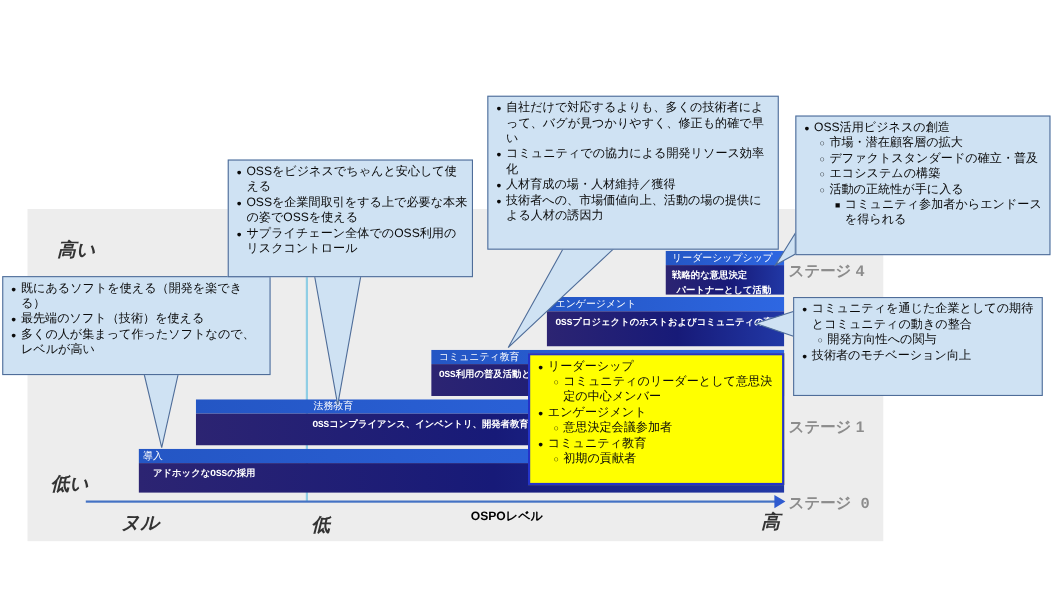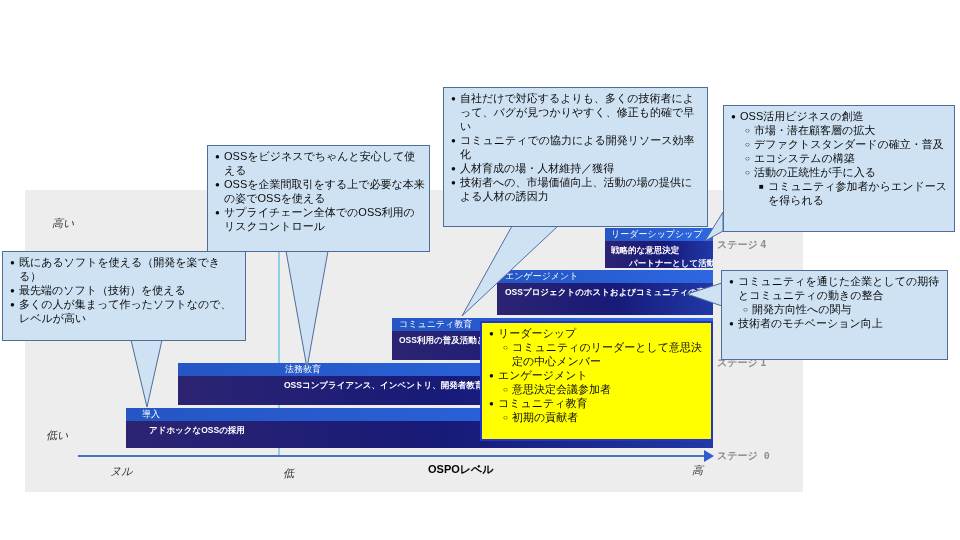--- a/index.html
+++ b/index.html
@@ -13,7 +13,7 @@
   .xaxis{position:absolute;left:78px;top:455px;width:628px;height:0;border-top:2px solid #4472c4;}
   .xarrow{position:absolute;left:704px;top:450px;width:0;height:0;
     border-left:10px solid #2f5bd0;border-top:6px solid transparent;border-bottom:6px solid transparent;}
-  .axis-label{position:absolute;font-size:11px;font-weight:normal;color:#333;font-style:italic;}
+  .axis-label{position:absolute;font-size:17px;font-weight:bold;color:#333;font-style:italic;}
   .axis-title{position:absolute;font-size:11px;font-weight:bold;color:#000;}
   .stage-label{position:absolute;left:717px;font-size:10px;color:#8c8c8c;font-weight:bold;white-space:nowrap;}
   

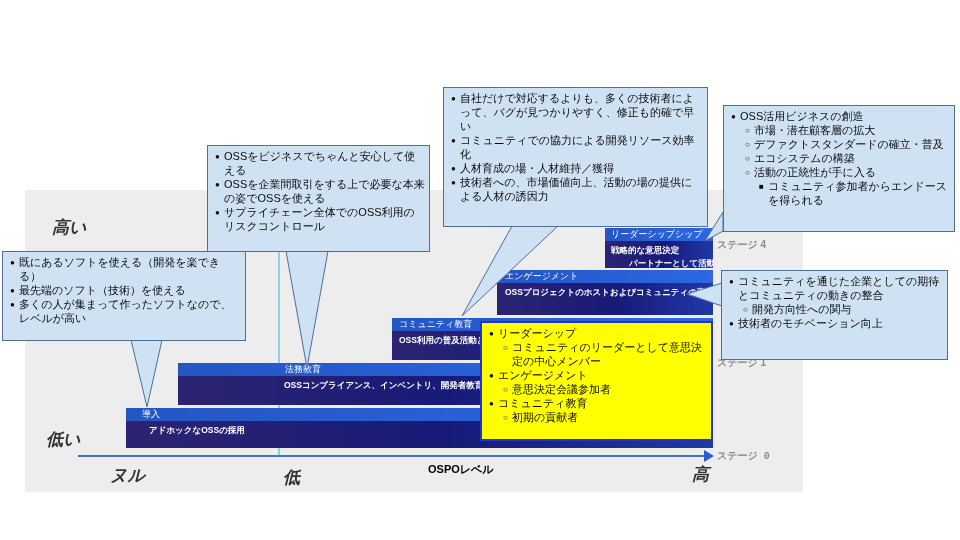--- a/index.html
+++ b/index.html
@@ -23,7 +23,7 @@
   .bar-body{position:absolute;left:0;right:0;top:13px;bottom:0;
     background:linear-gradient(90deg,#2c2472 0%,#171a78 55%,#2138a6 100%);
     color:#fff;font-size:8.5px;font-weight:bold;white-space:nowrap;}
-  .bar-body .line{padding-top:4px;}
+  .bar-body .line{padding-top:4px;font-family:Liberation Mono, monospace;}
   .bar-body .line2{padding-top:1px;}
   #bar-intro{left:126px;top:408px;width:587px;height:40px;}
   #bar-legal{left:178px;top:363px;width:494px;height:42px;}

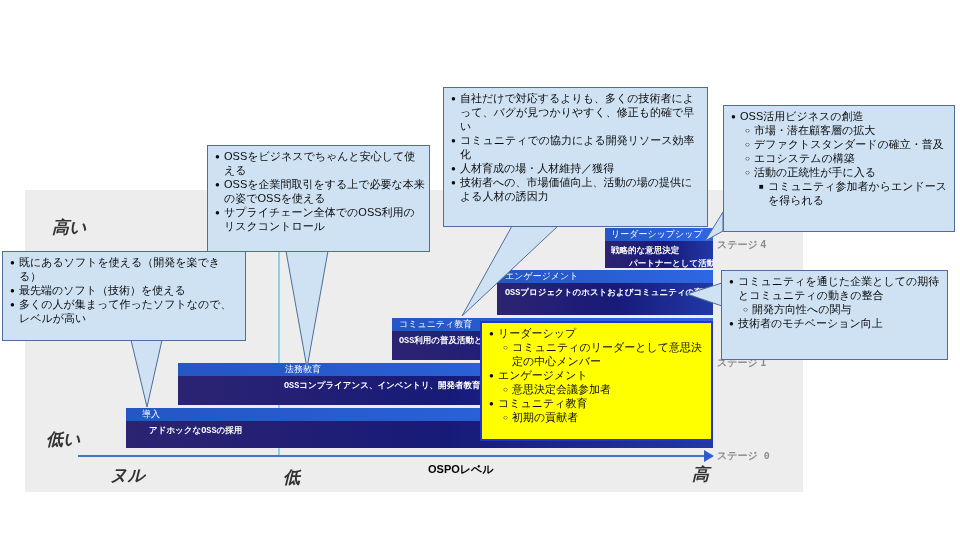--- a/index.html
+++ b/index.html
@@ -15,7 +15,7 @@
     border-left:10px solid #2f5bd0;border-top:6px solid transparent;border-bottom:6px solid transparent;}
   .axis-label{position:absolute;font-size:17px;font-weight:bold;color:#333;font-style:italic;}
   .axis-title{position:absolute;font-size:11px;font-weight:bold;color:#000;}
-  .stage-label{position:absolute;left:717px;font-size:10px;color:#8c8c8c;font-weight:bold;white-space:nowrap;}
+  .stage-label{position:absolute;left:717px;font-size:14px;color:#8c8c8c;font-weight:bold;white-space:nowrap;}
   
   .bar{position:absolute;overflow:hidden;}
   .bar-header{height:13px;background:linear-gradient(90deg,#2456c4,#2e67e2);

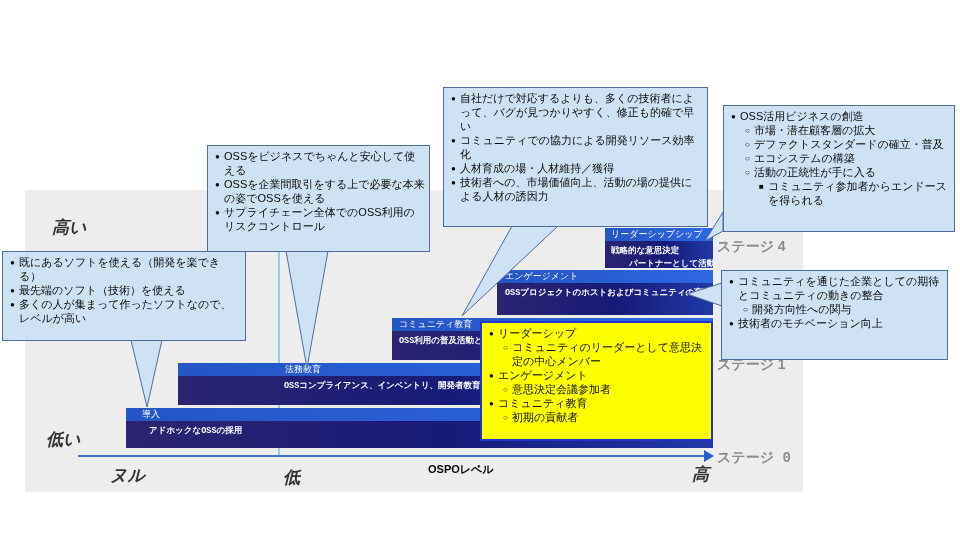--- a/index.html
+++ b/index.html
@@ -86,7 +86,7 @@
     <div class="bar-header" style="padding-left:6px">リーダーシップシップ</div>
     <div class="bar-body">
       <div class="line" style="padding-left:6px">戦略的な意思決定</div>
-      <div class="line2" style="padding-left:24px">パートナーとして活動</div>
+      <div class="line2" style="padding-left:10px">パートナーとして活動</div>
     </div>
   </div>
 

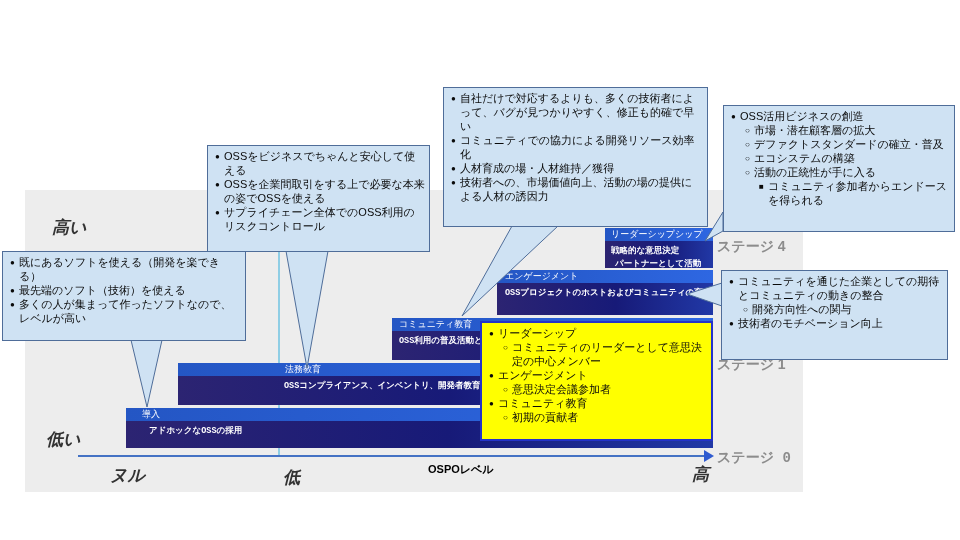--- a/index.html
+++ b/index.html
@@ -98,7 +98,7 @@
   <div class="axis-label" style="left:692px;top:463px;">高</div>
 
   <div class="stage-label" style="top:238px;">ステージ 4</div>
-  <div class="stage-label" style="top:356px;">ステージ 1</div>
+  <div class="stage-label" style="top:380px;">ステージ 1</div>
   <div class="stage-label" style="top:449px;font-family:Liberation Mono, monospace;">ステージ 0</div>
 
   <svg class="pointer-svg">

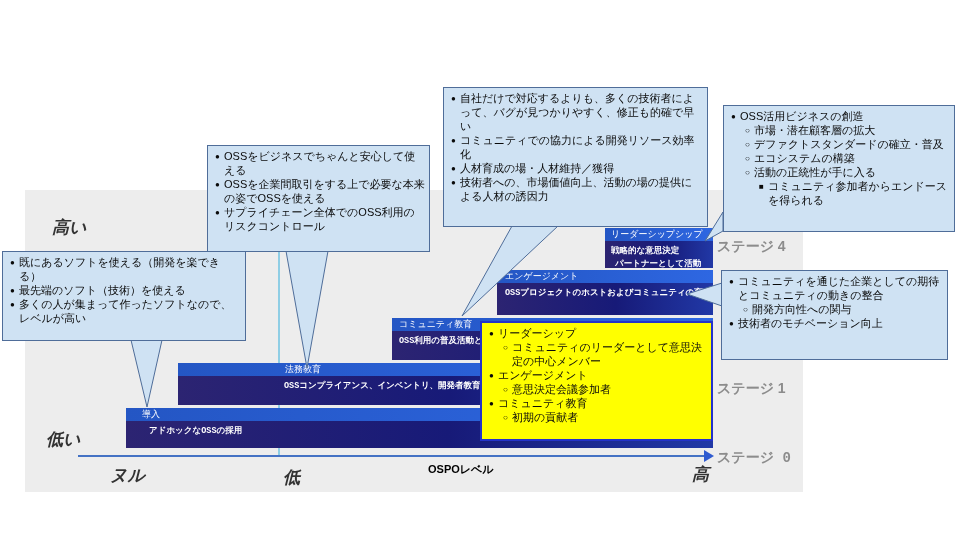--- a/index.html
+++ b/index.html
@@ -59,7 +59,7 @@
   <div class="axis-label" style="left:46px;top:428px;">低い</div>
 
   <div class="bar" id="bar-intro">
-    <div class="bar-header" style="padding-left:16px">導入</div>
+    <div class="bar-header" style="padding-left:4px">導入</div>
     <div class="bar-body">
         <div class="line" style="padding-left:23px">アドホックなOSSの採用</div>
       </div>

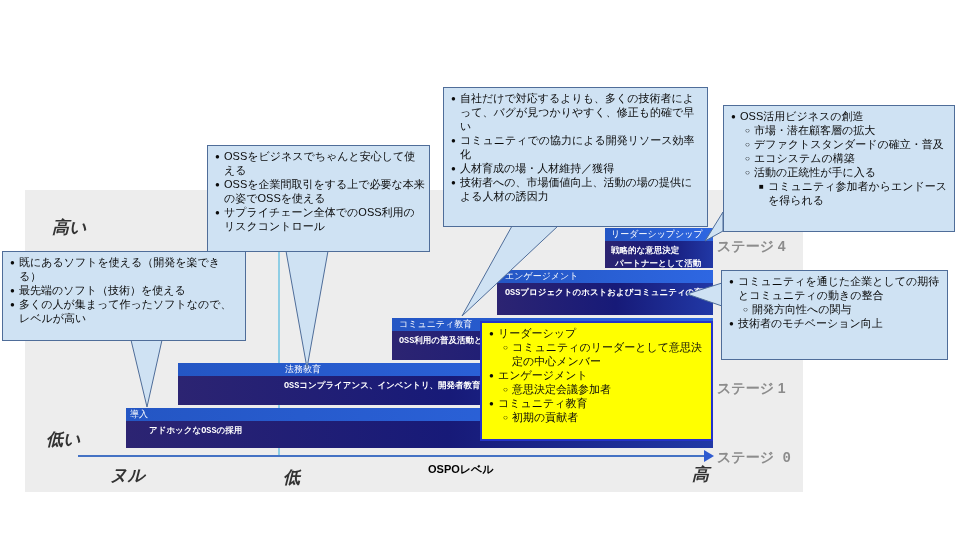--- a/index.html
+++ b/index.html
@@ -61,7 +61,7 @@
   <div class="bar" id="bar-intro">
     <div class="bar-header" style="padding-left:4px">導入</div>
     <div class="bar-body">
-        <div class="line" style="padding-left:23px">アドホックなOSSの採用</div>
+        <div class="line" style="padding-left:13px">アドホックなOSSの採用</div>
       </div>
   </div>
   <div class="bar" id="bar-legal">

